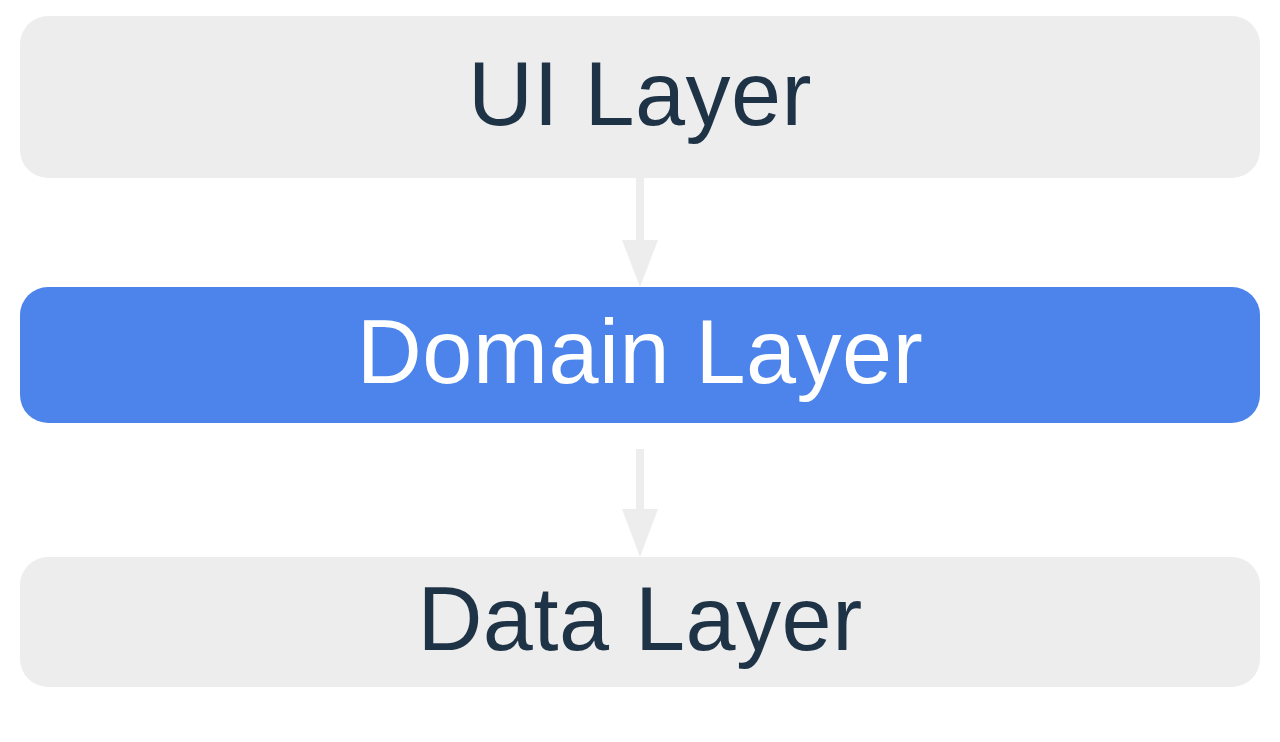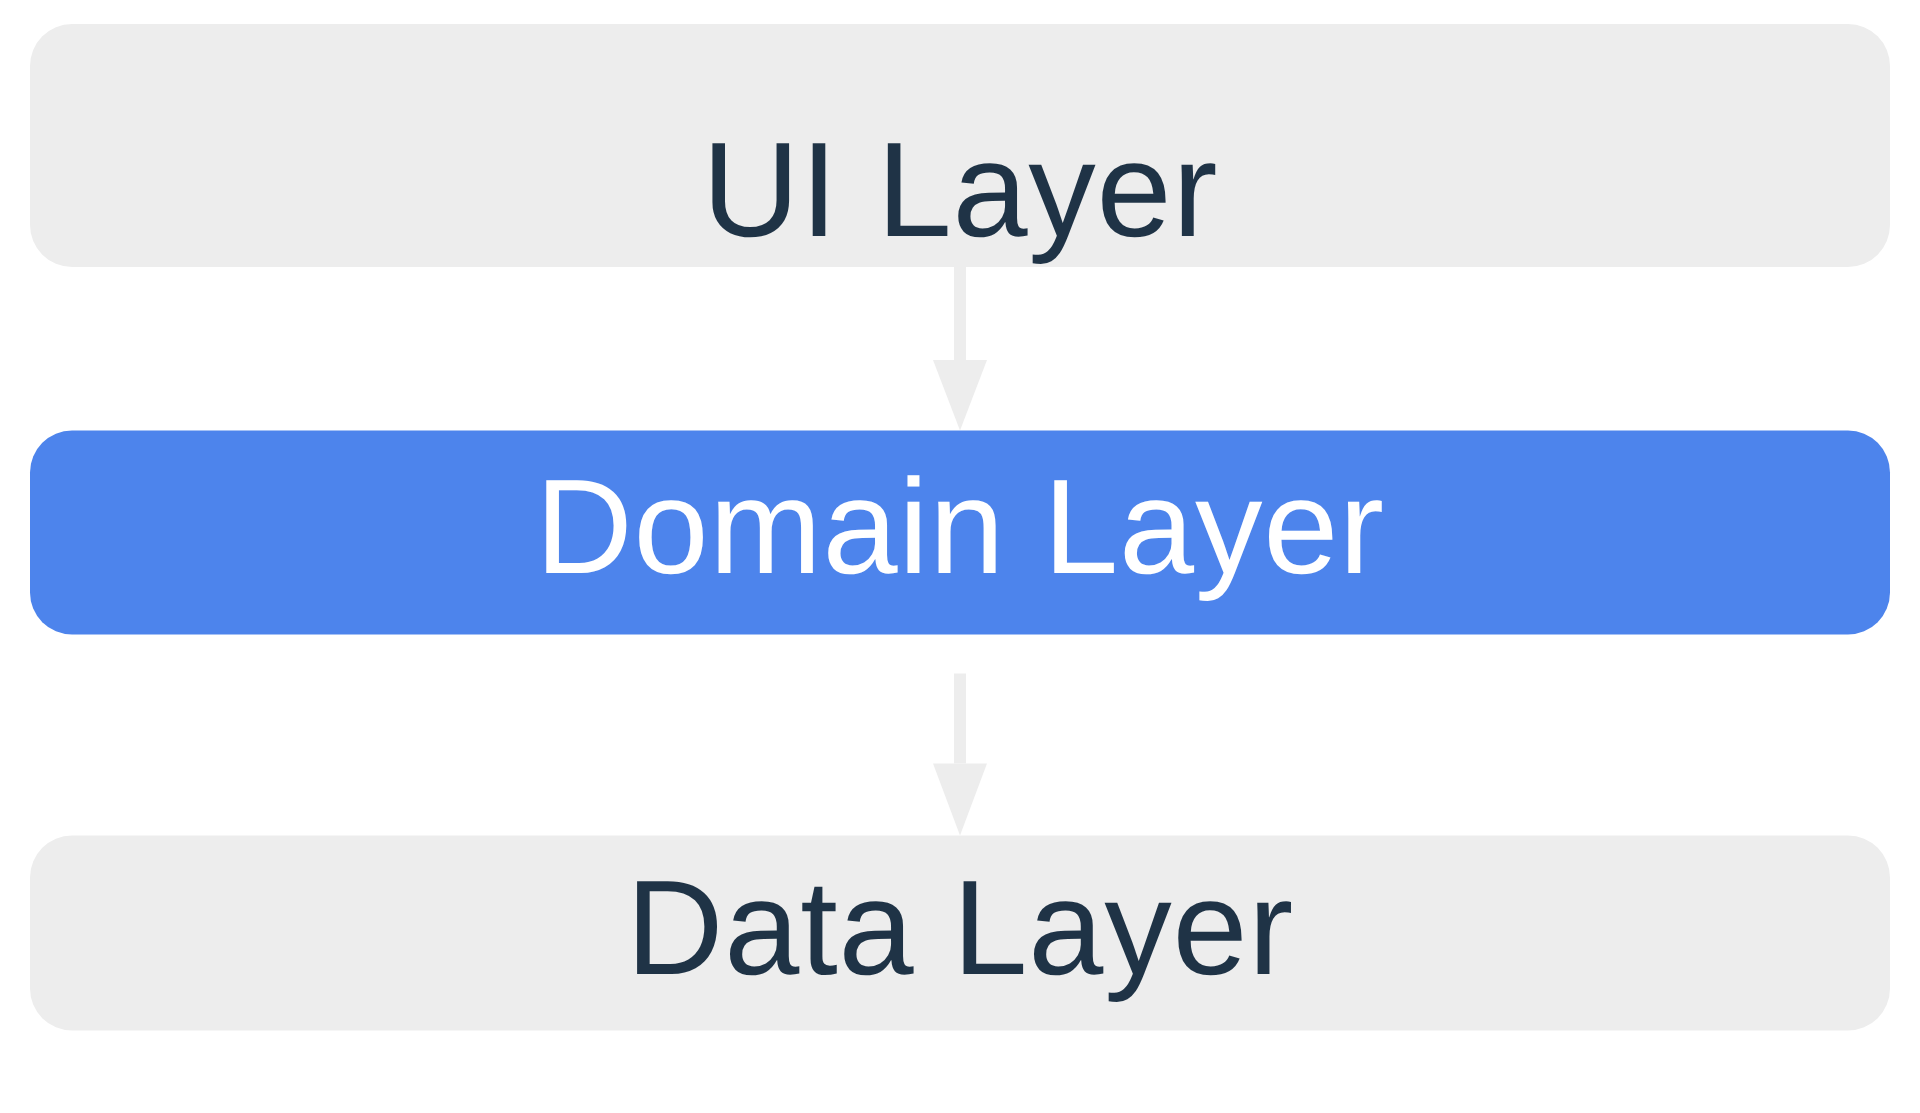--- a/index.html
+++ b/index.html
@@ -32,7 +32,7 @@
     white-space: nowrap;
     padding-bottom: 6px; 
   }
-  #box-ui     { top: 16px;  height: 162px; align-items: flex-end; }
+  #box-ui     { top: 16px;  height: 162px; }
   #box-domain { top: 287px; height: 136px; }
   #box-data   { top: 557px; height: 130px; }
 

